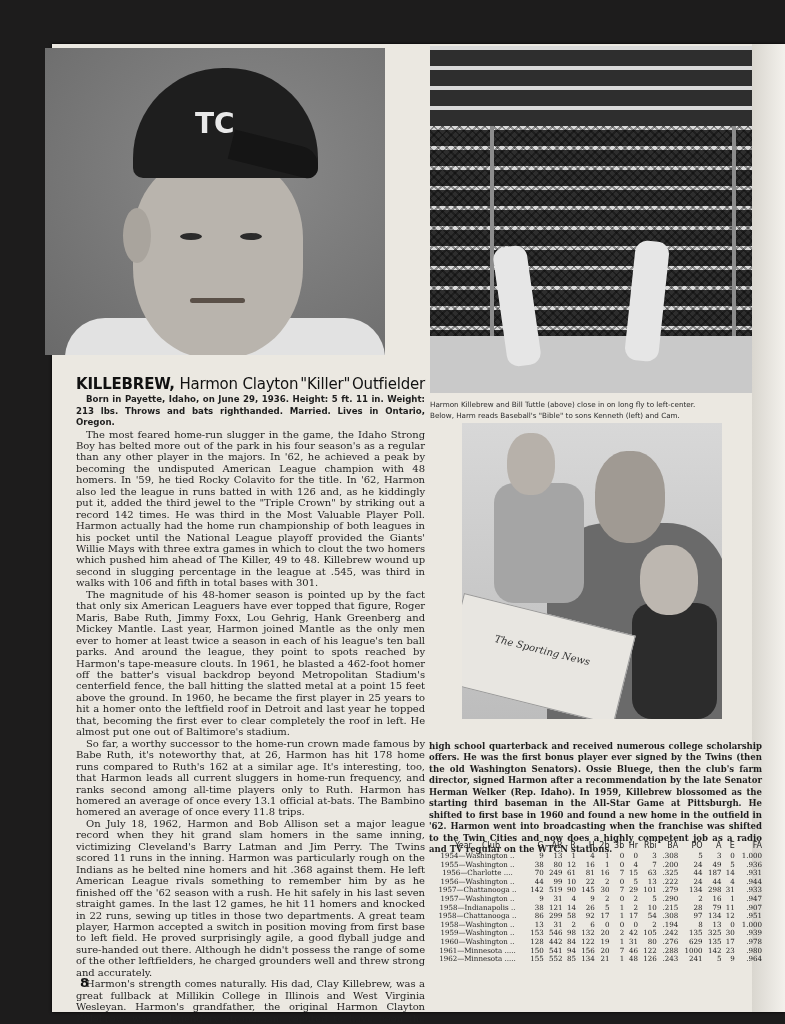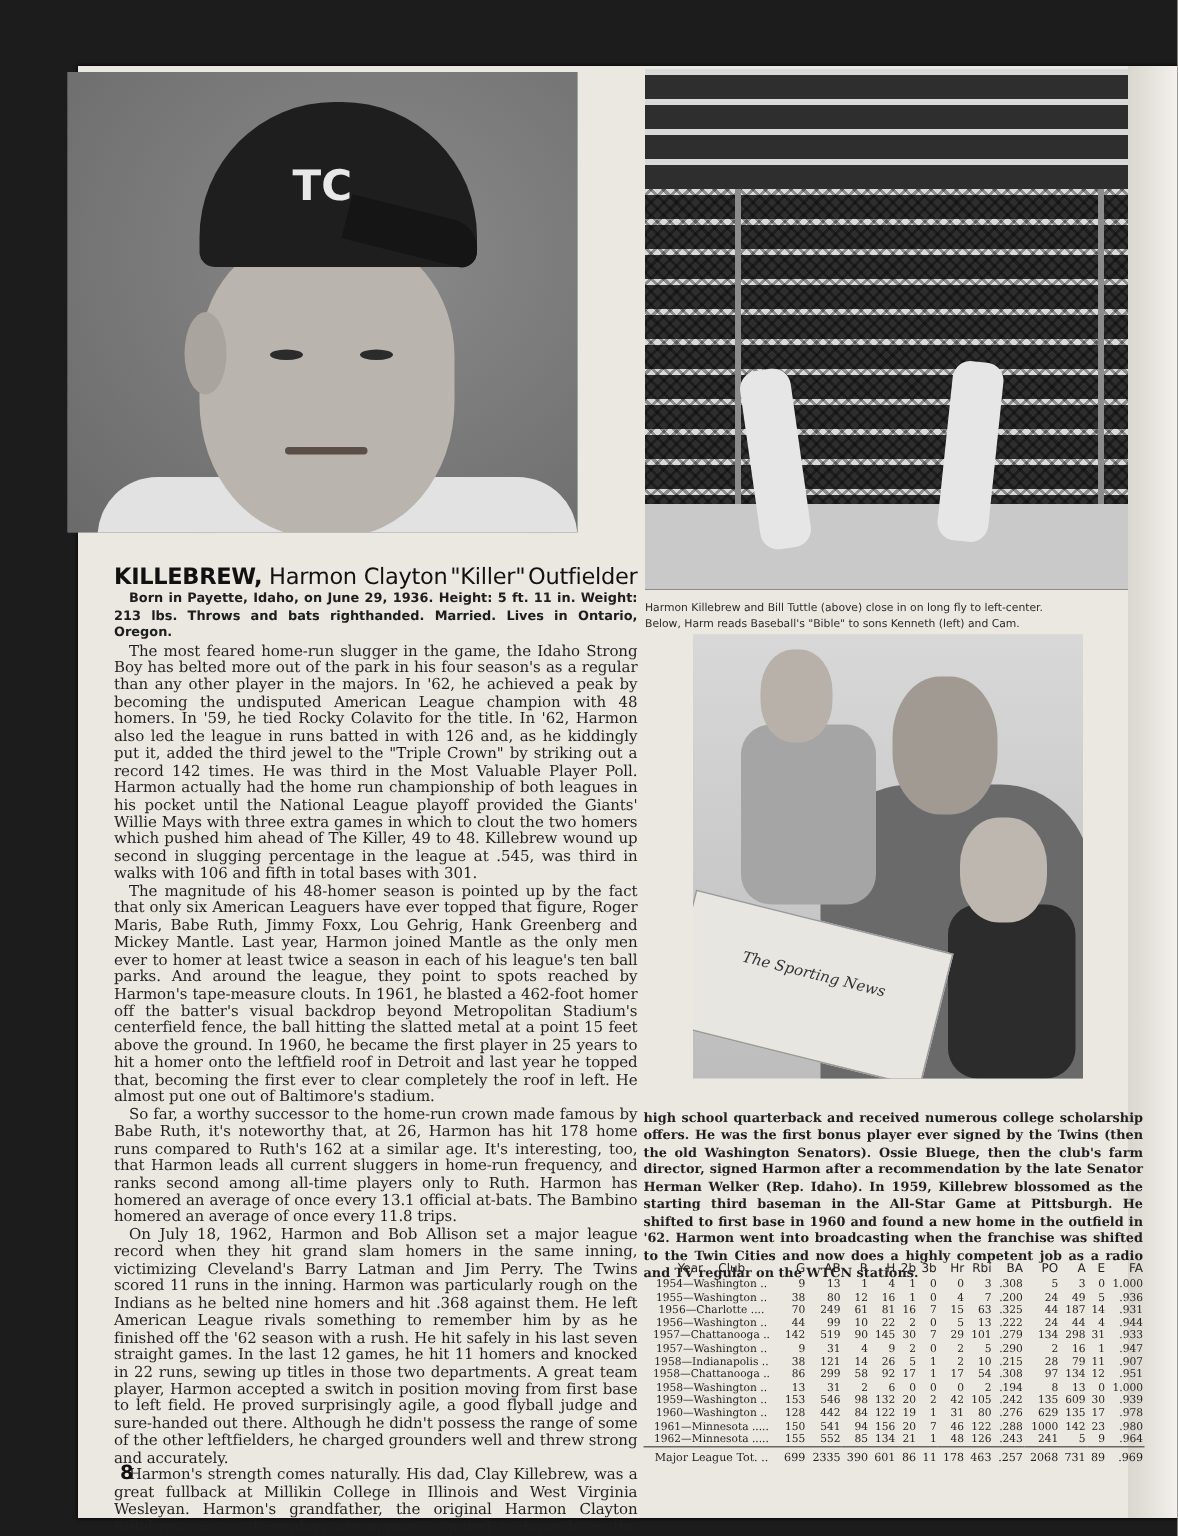--- a/index.html
+++ b/index.html
@@ -292,7 +292,7 @@
         <td>105</td>
         <td>.242</td>
         <td>135</td>
-        <td>609</td>
+        <td>325</td>
         <td>30</td>
         <td>.939</td>
       </tr>

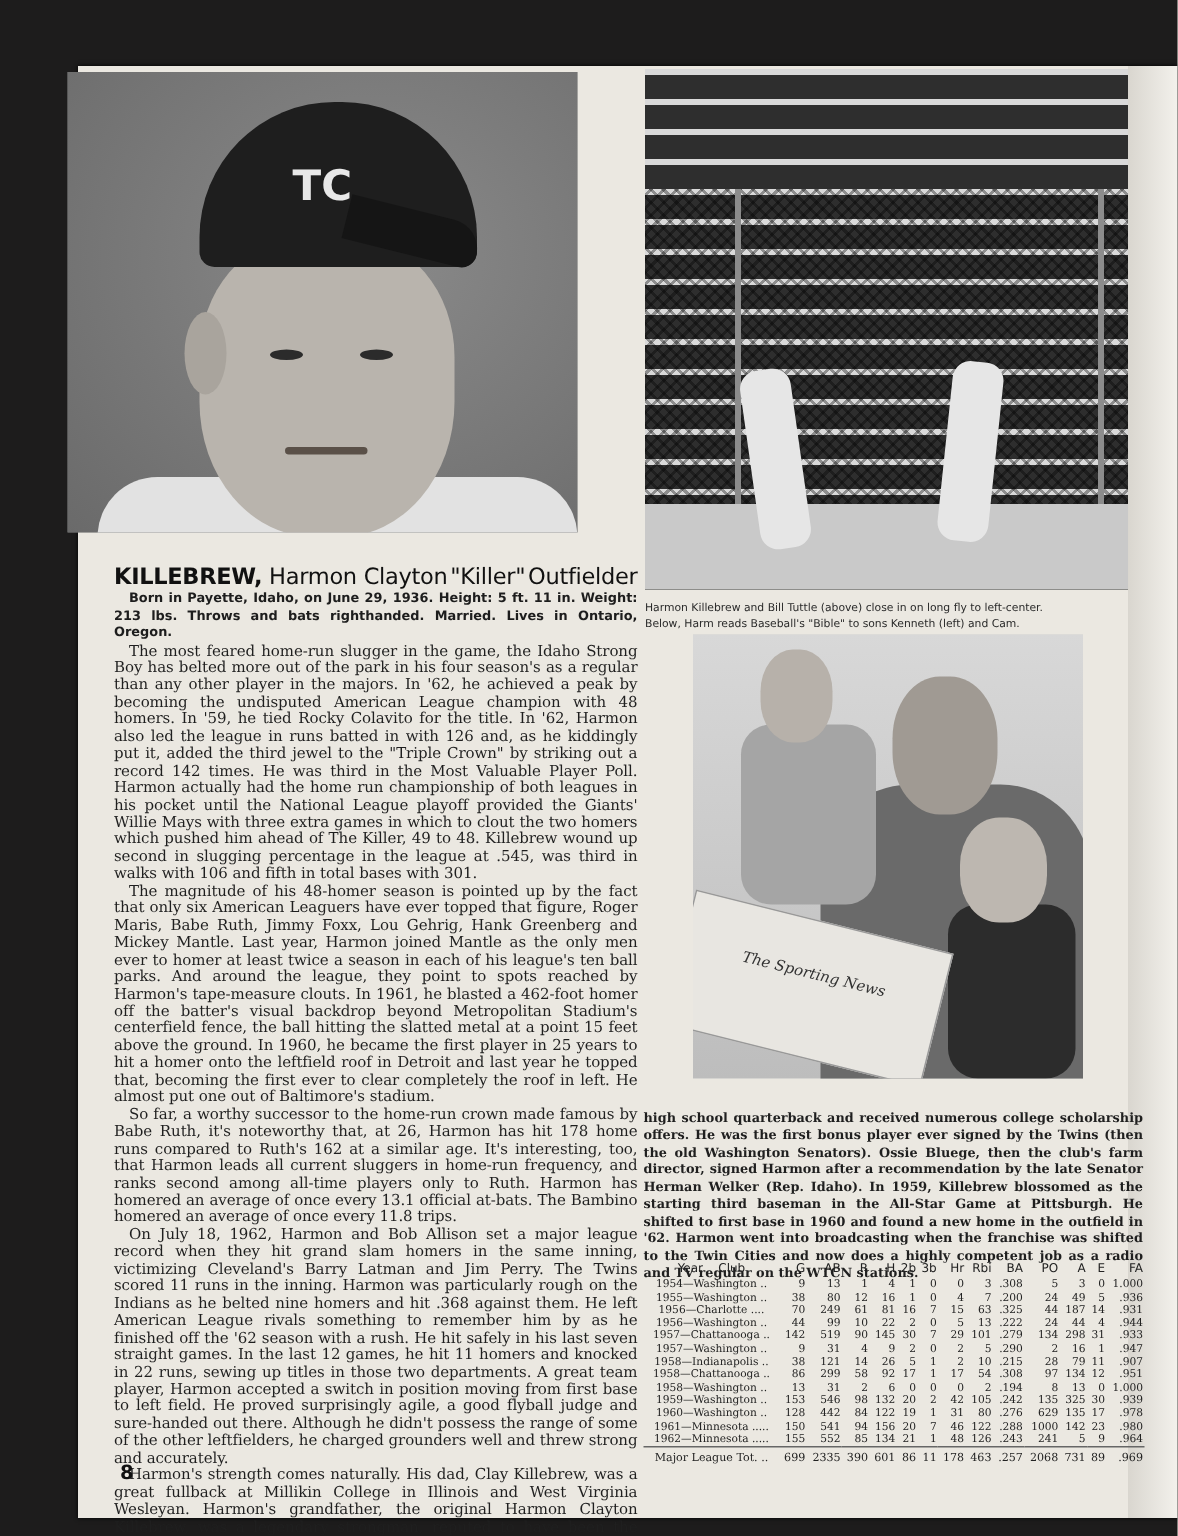--- a/index.html
+++ b/index.html
@@ -344,22 +344,6 @@
         <td>9</td>
         <td>.964</td>
       </tr>
-      <tr class="total">
-        <td class="l">Major League Tot. ..</td>
-        <td>699</td>
-        <td>2335</td>
-        <td>390</td>
-        <td>601</td>
-        <td>86</td>
-        <td>11</td>
-        <td>178</td>
-        <td>463</td>
-        <td>.257</td>
-        <td>2068</td>
-        <td>731</td>
-        <td>89</td>
-        <td>.969</td>
-      </tr>
     </tbody>
 </table>
 

